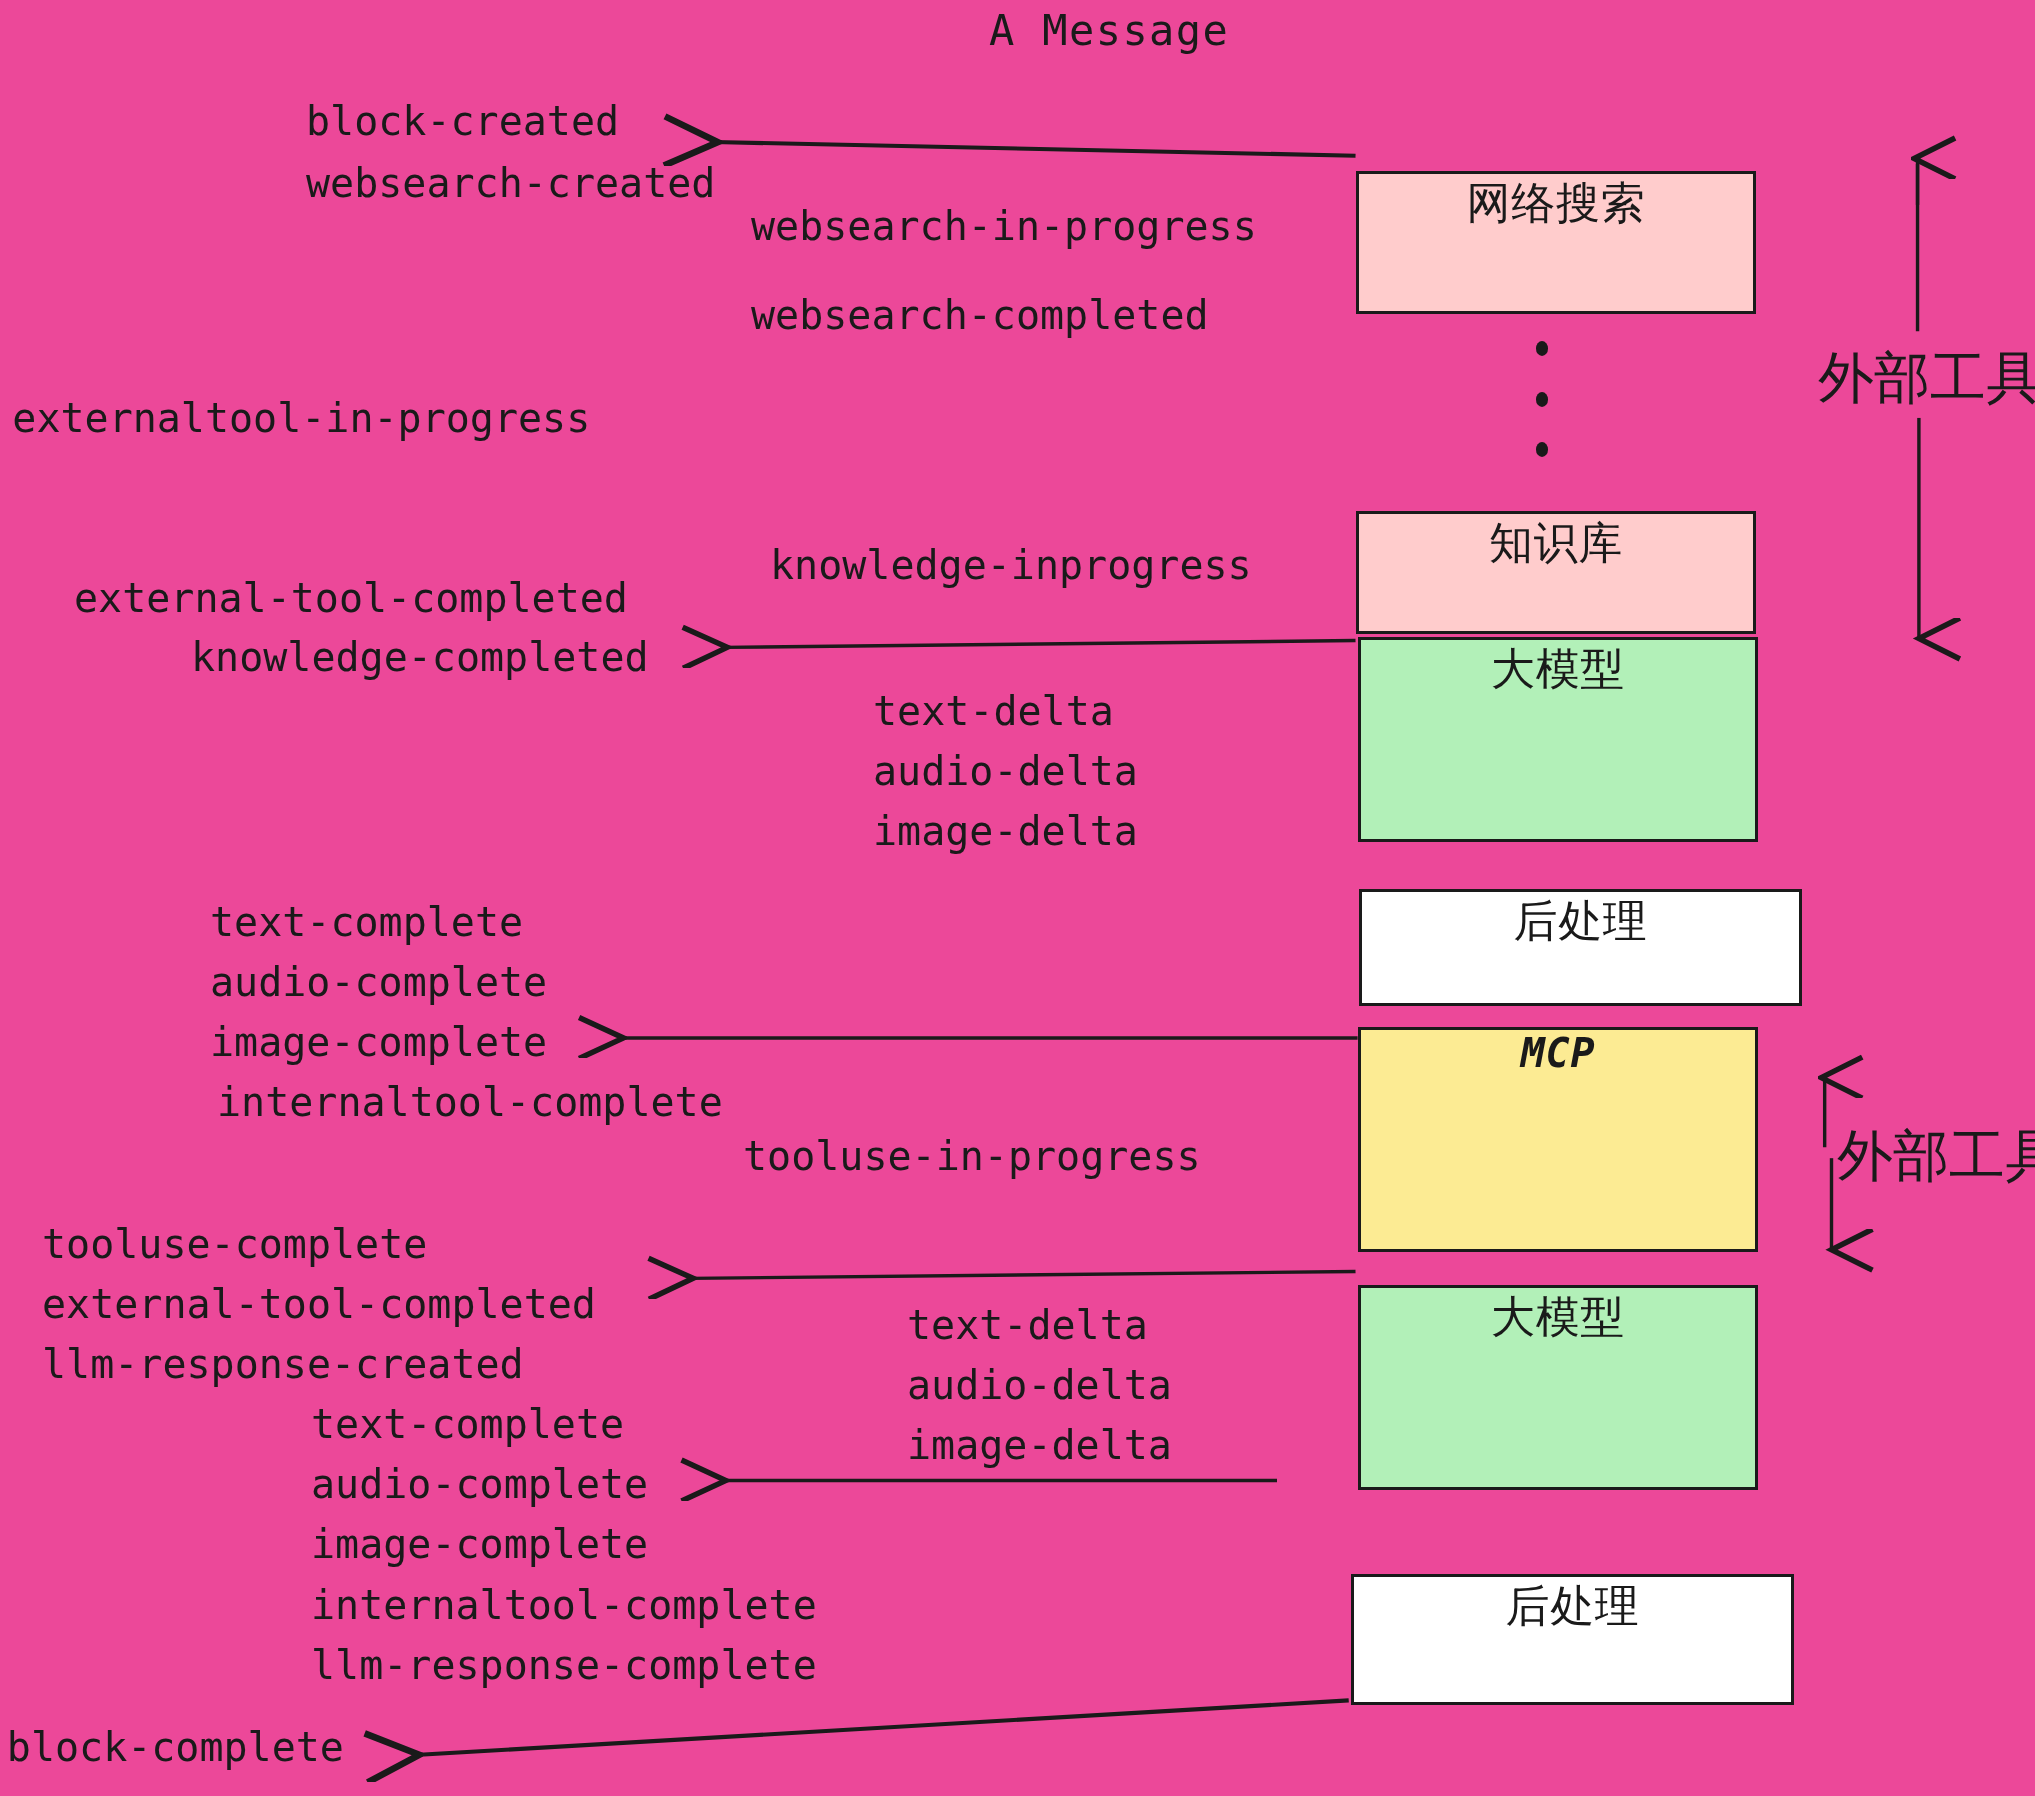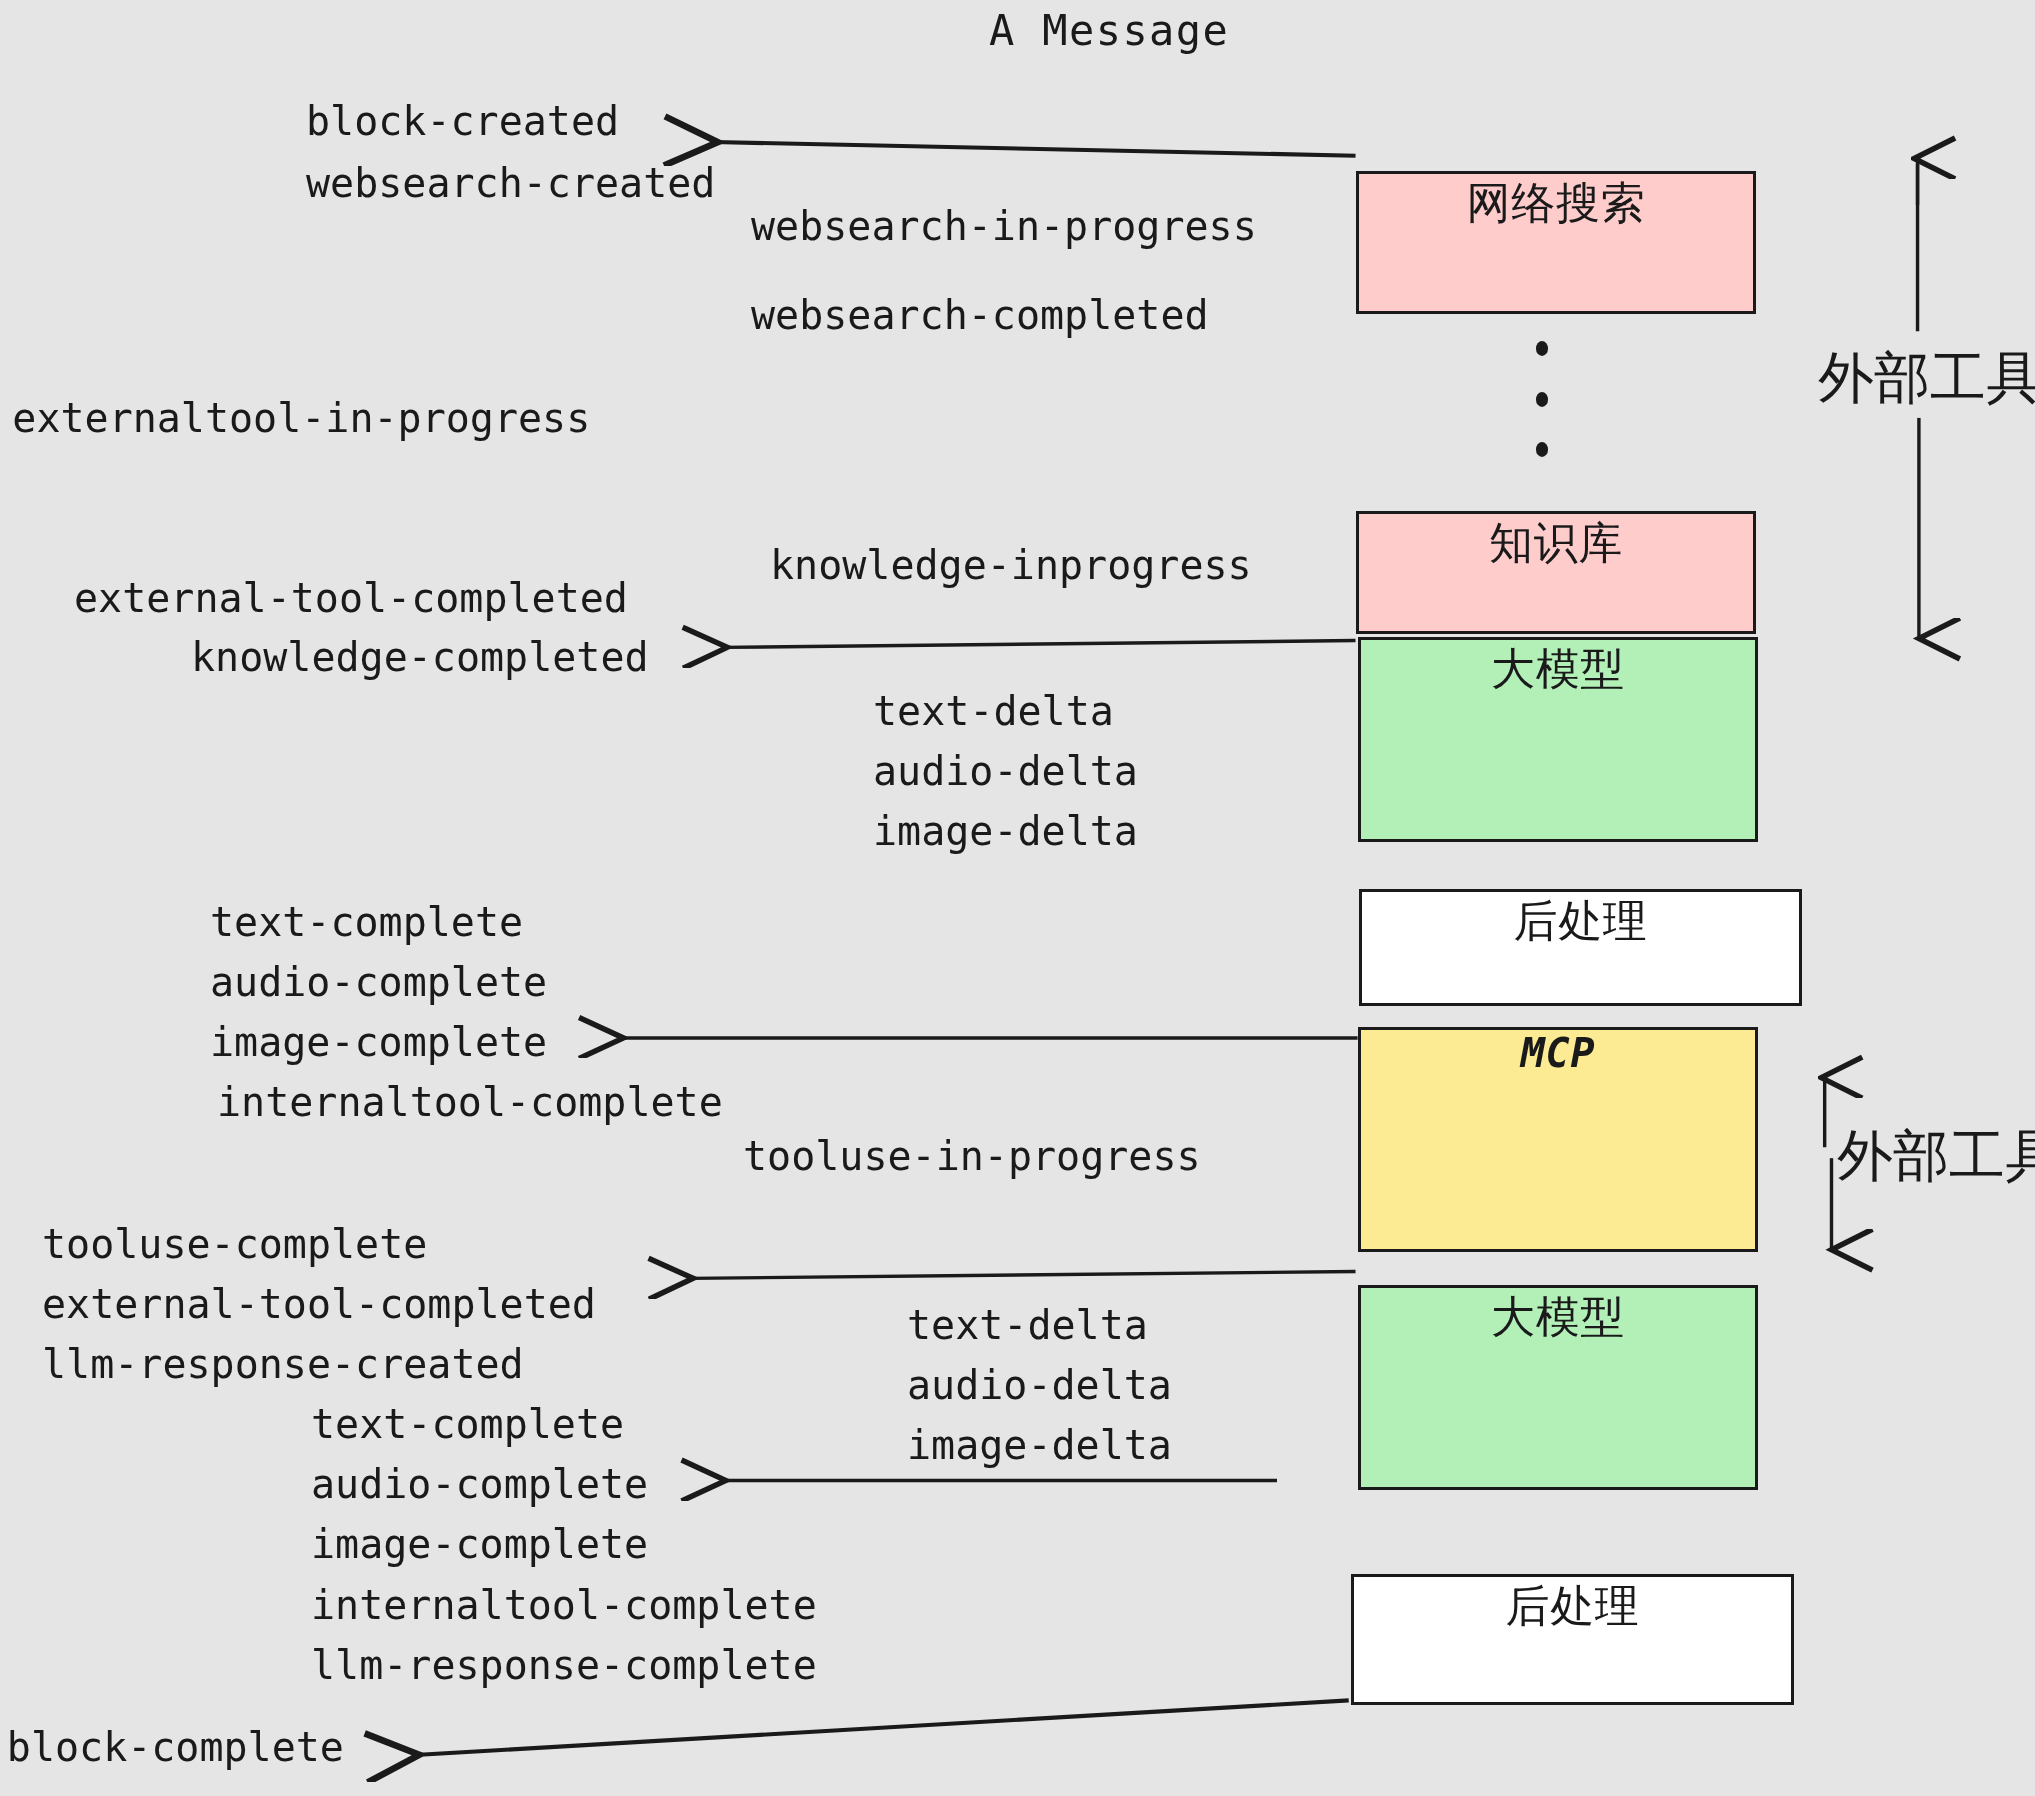--- a/index.html
+++ b/index.html
@@ -11,7 +11,7 @@
     position: relative;
     width: 2035px;
     height: 1796px;
-    background: #e5e5e5;
+    background: #ec4899;
     overflow: hidden;
     font-family: "DejaVu Sans Mono", "Liberation Mono", monospace;
     color: #1a1a1a;

